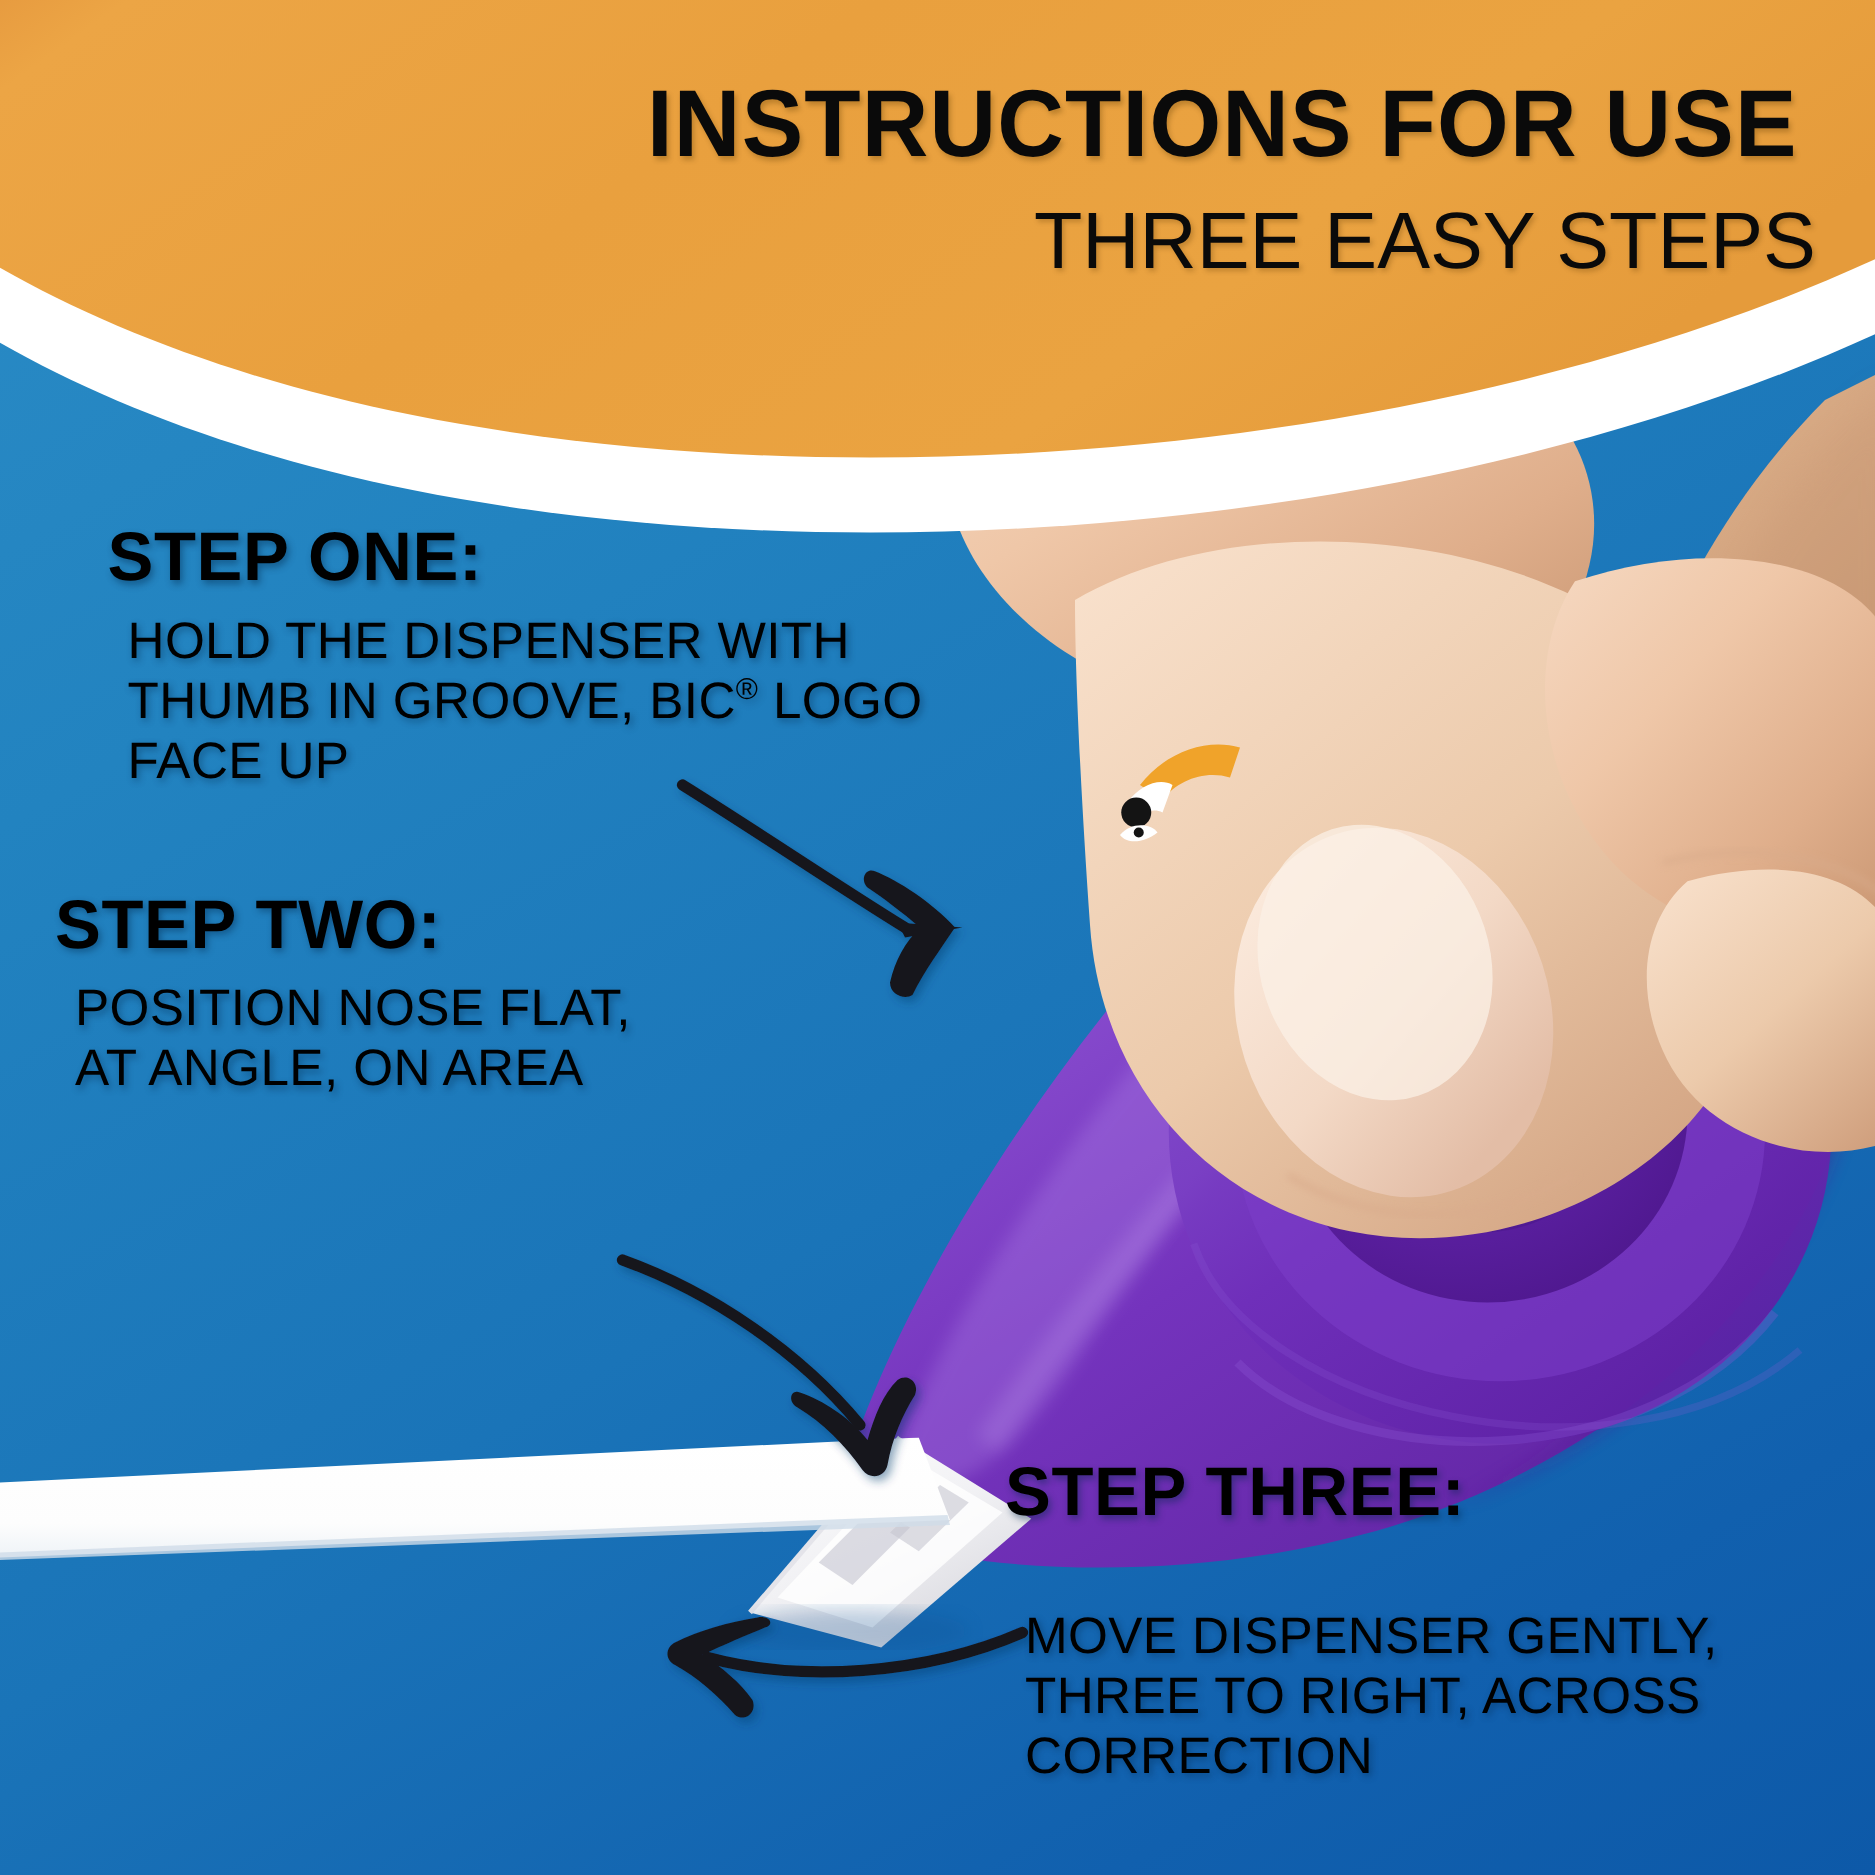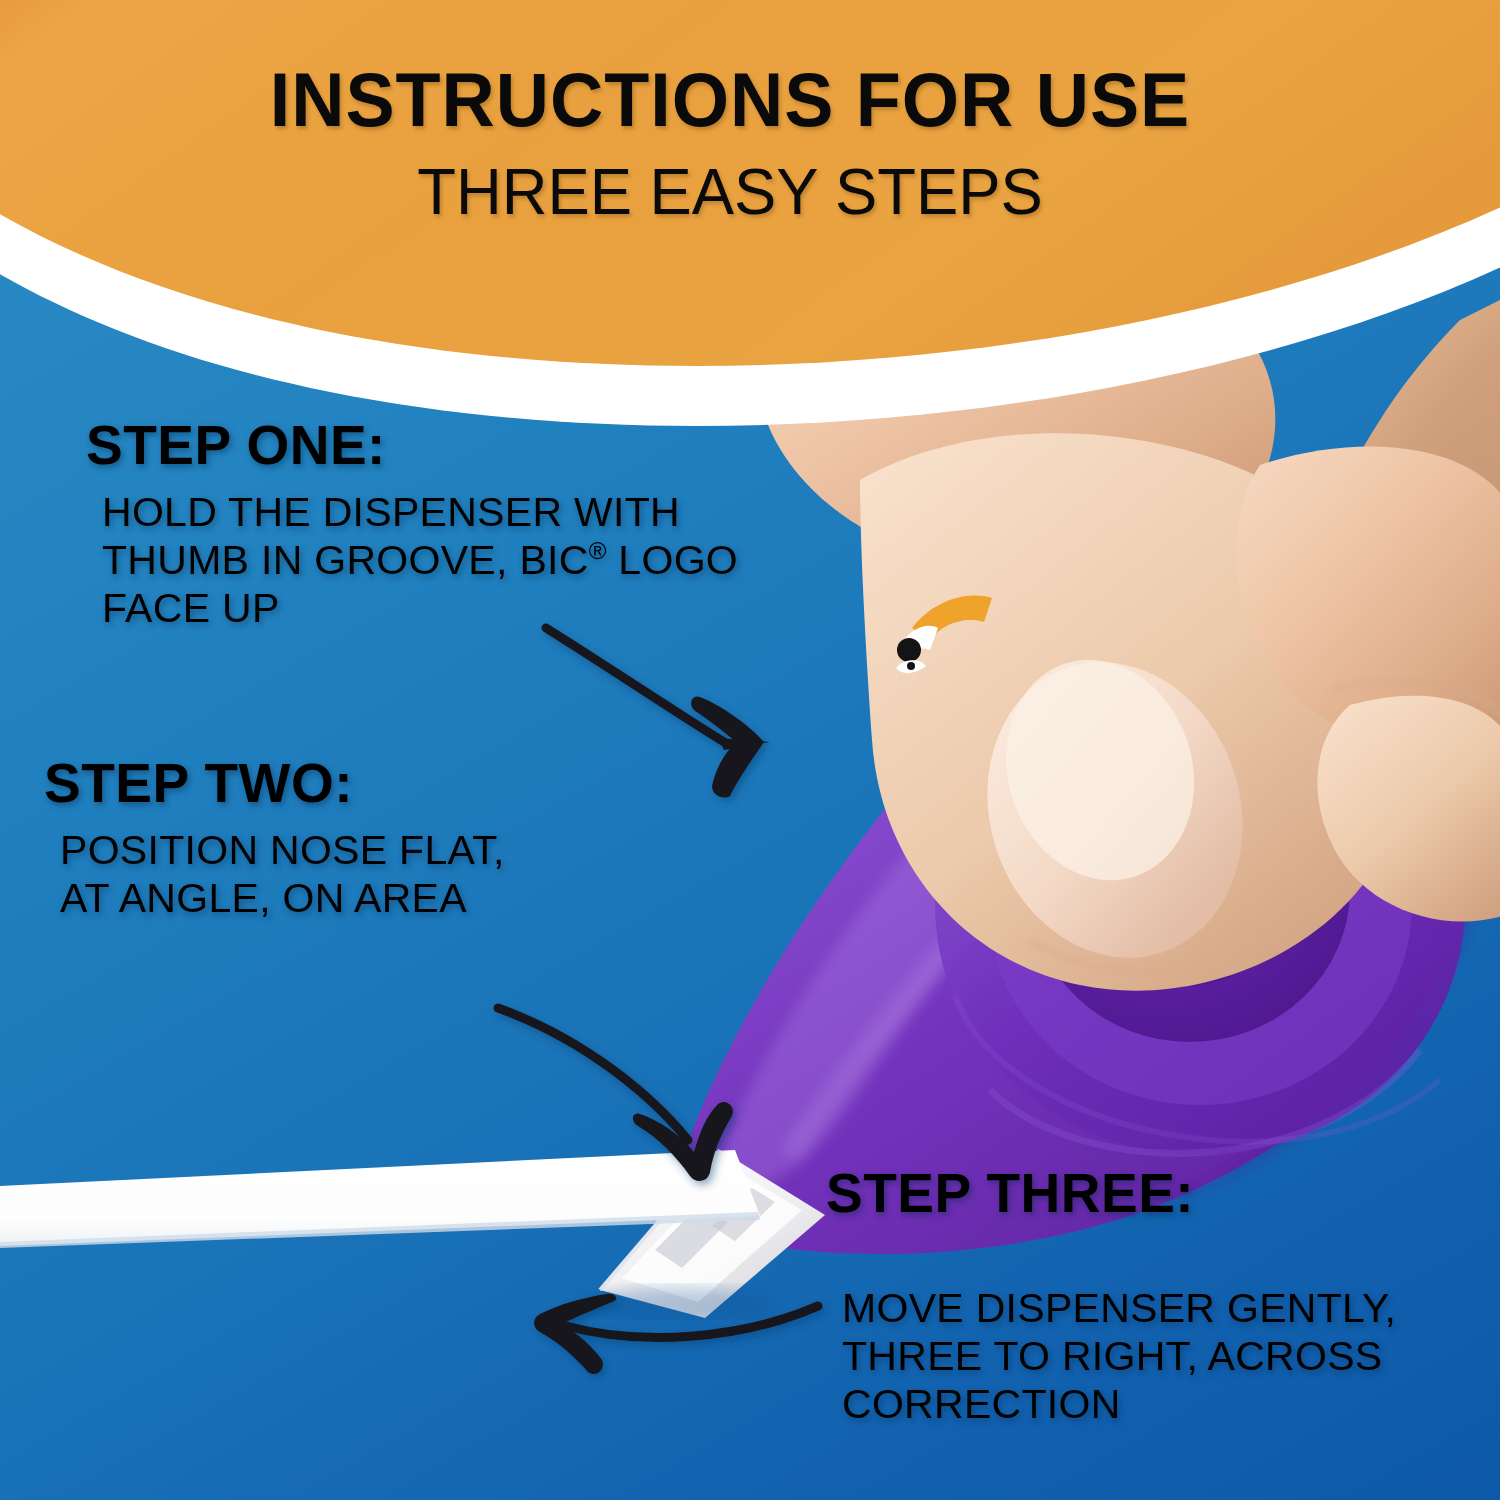--- a/index.html
+++ b/index.html
@@ -21,7 +21,7 @@
 
   .header-text{
     position:absolute;left:0;top:0;width:1460px;
-    text-align:center;pointer-events:none;
+    text-align:right;pointer-events:none;
   }
   .title{
     margin:0;padding-top:62px;

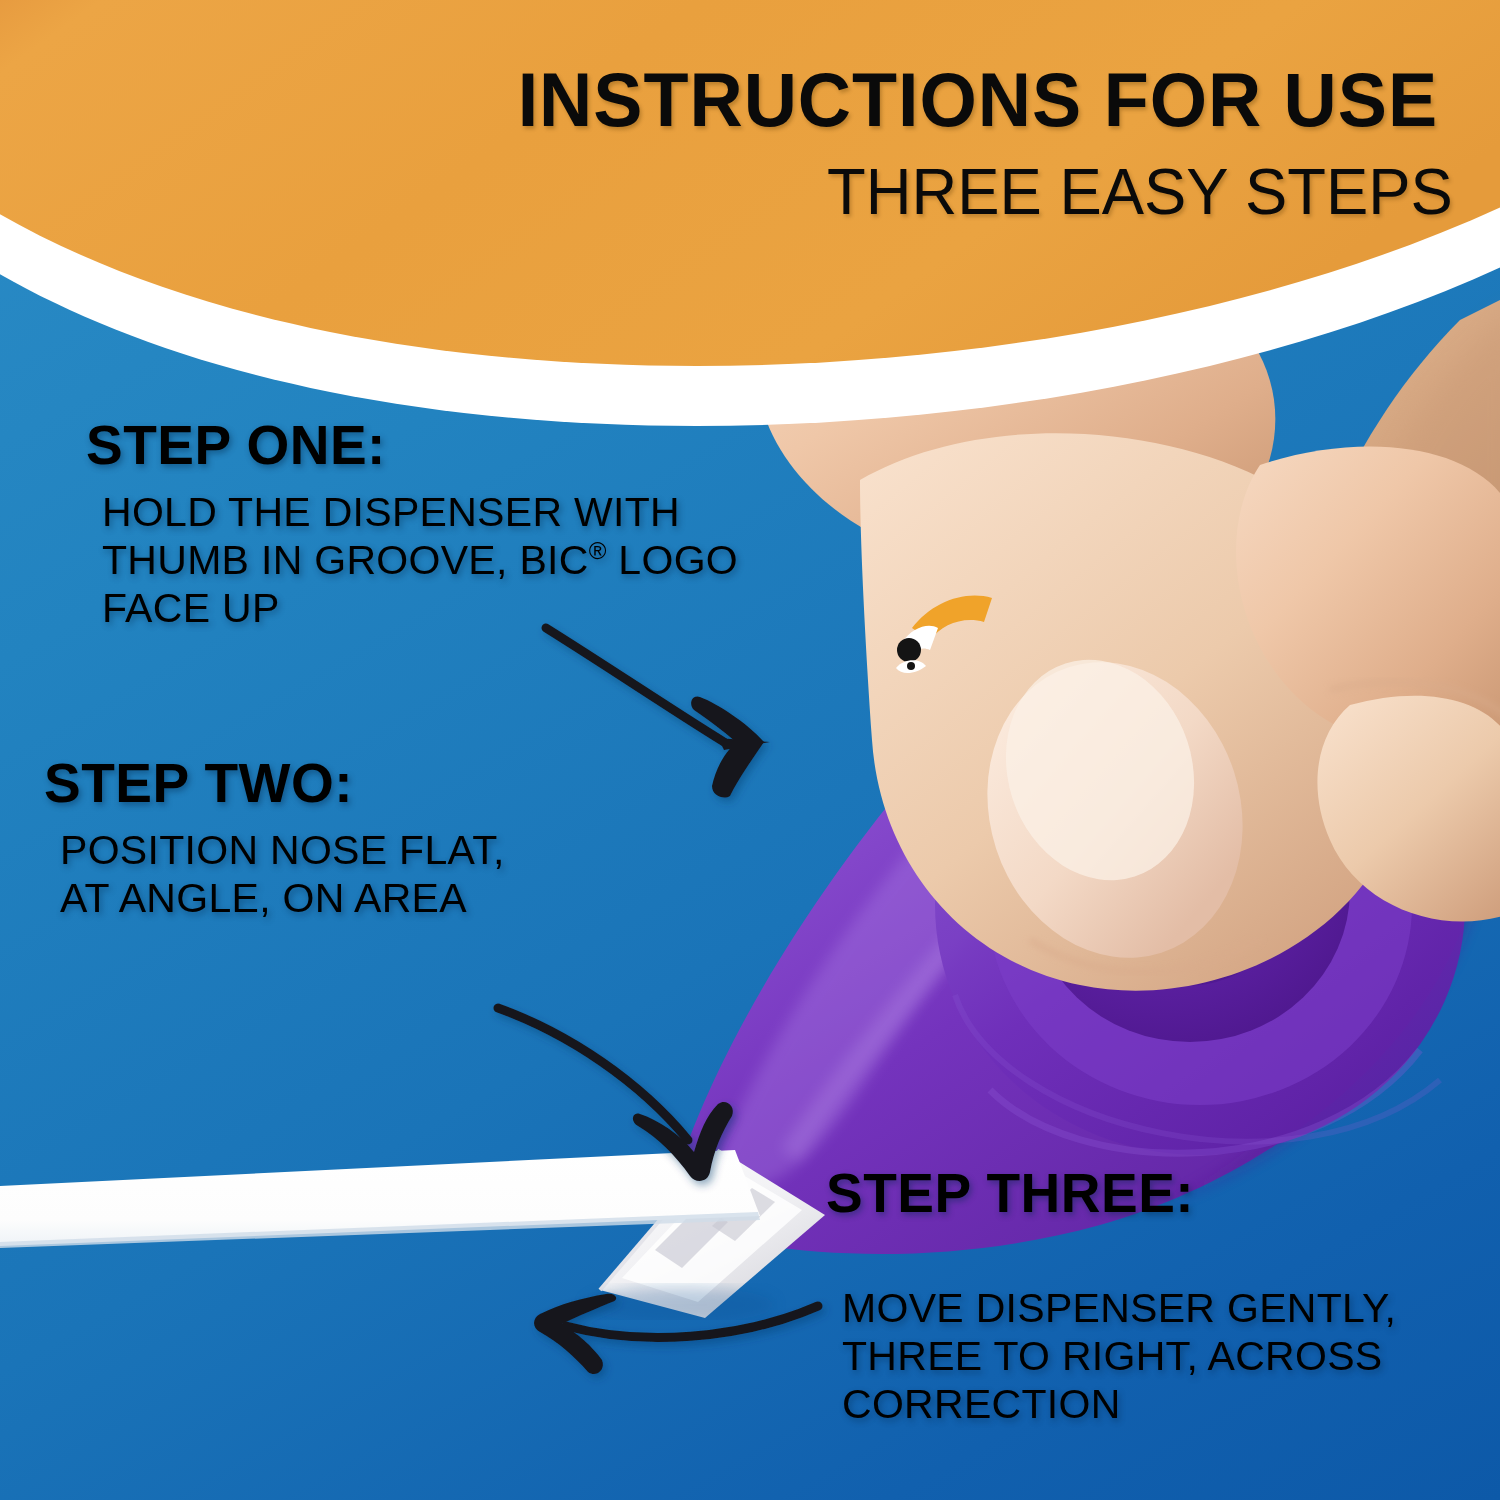--- a/index.html
+++ b/index.html
@@ -56,7 +56,7 @@
   .step-body .reg{font-size:24px;vertical-align:super;}
 
   #step-one{left:86px;top:418px;width:740px;}
-  #step-two{left:44px;top:756px;width:560px;}
+  #step-two{left:44px;top:712px;width:560px;}
   #step-three{left:826px;top:1166px;width:640px;}
 
   

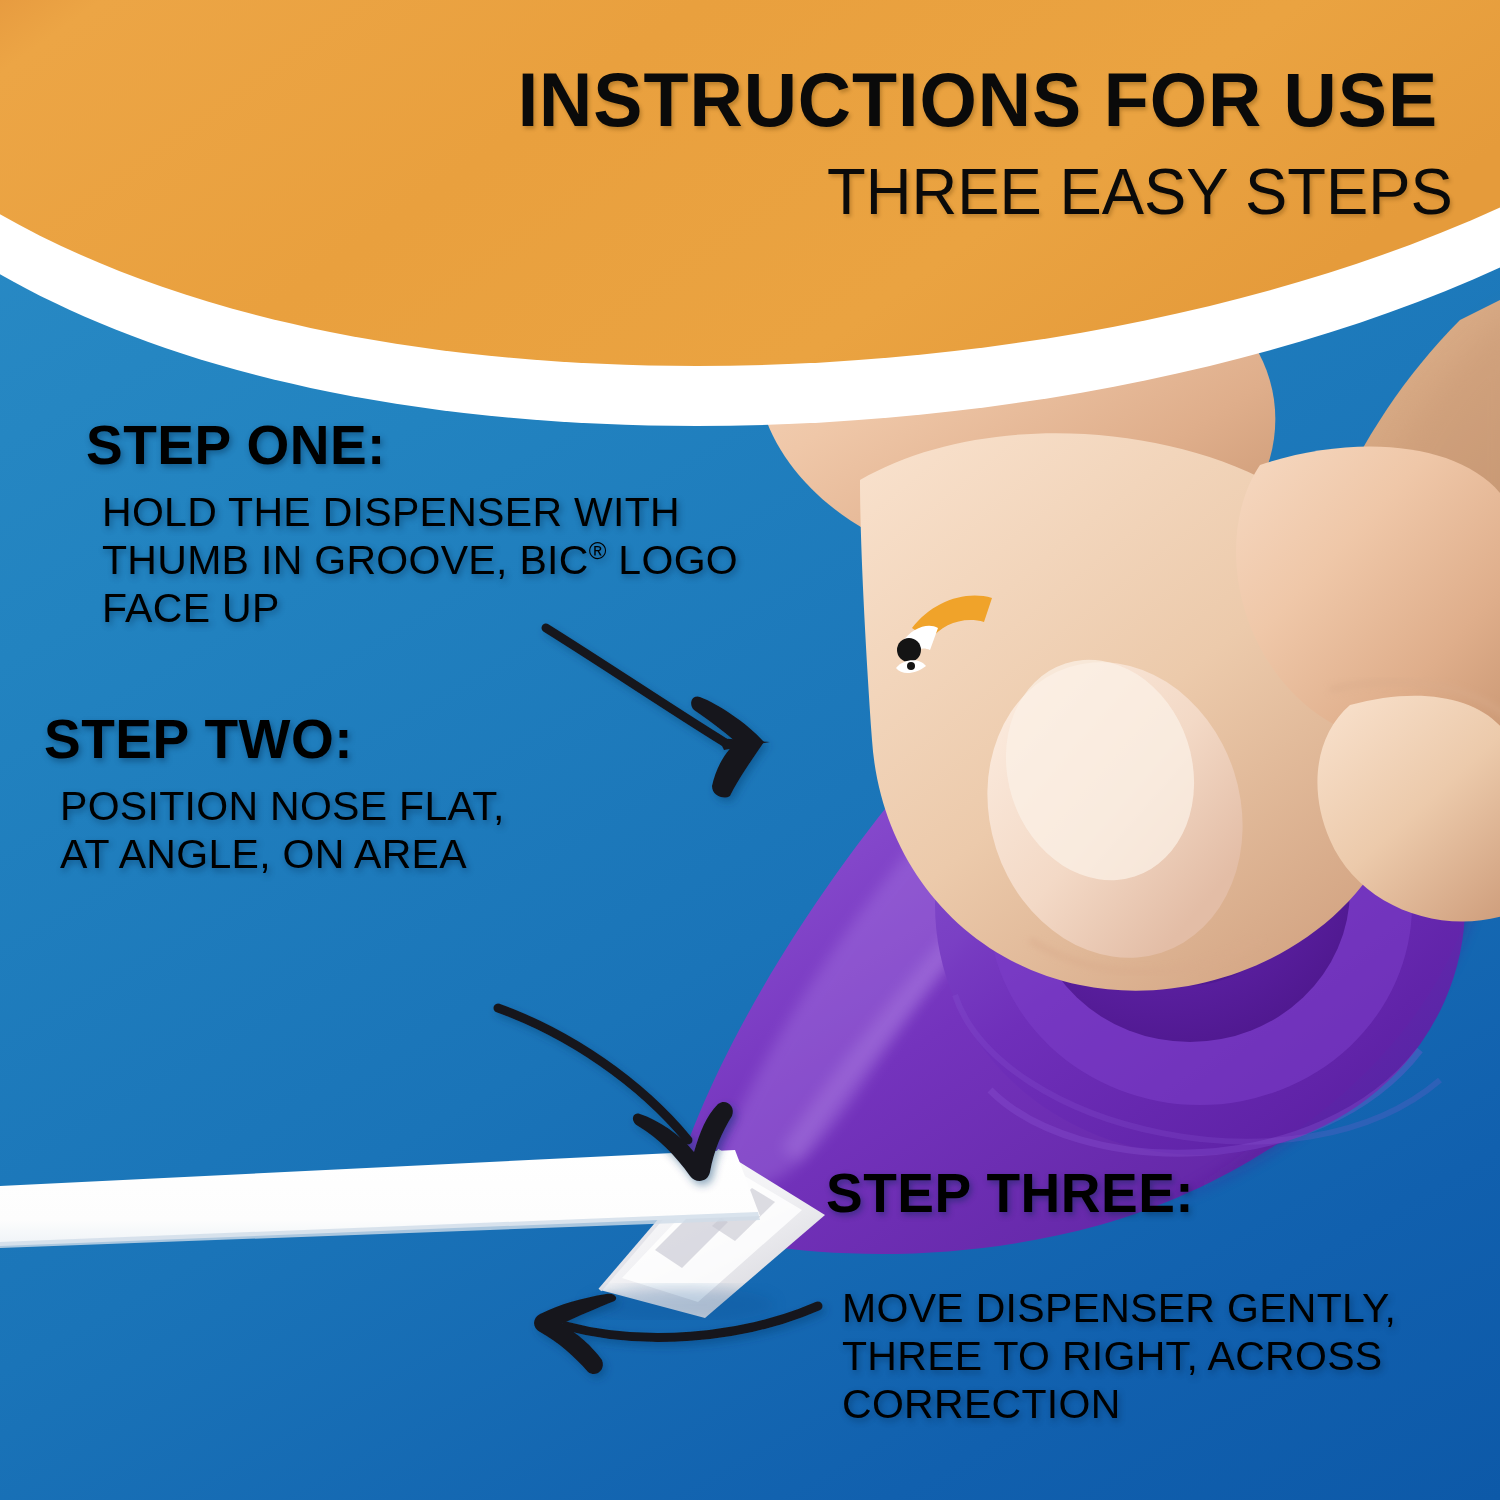--- a/index.html
+++ b/index.html
@@ -57,7 +57,7 @@
 
   #step-one{left:86px;top:418px;width:740px;}
   #step-two{left:44px;top:712px;width:560px;}
-  #step-three{left:826px;top:1166px;width:640px;}
+  #step-three{left:804px;top:1166px;width:640px;}
 
   
   .arrows{position:absolute;inset:0;width:1500px;height:1500px;}

